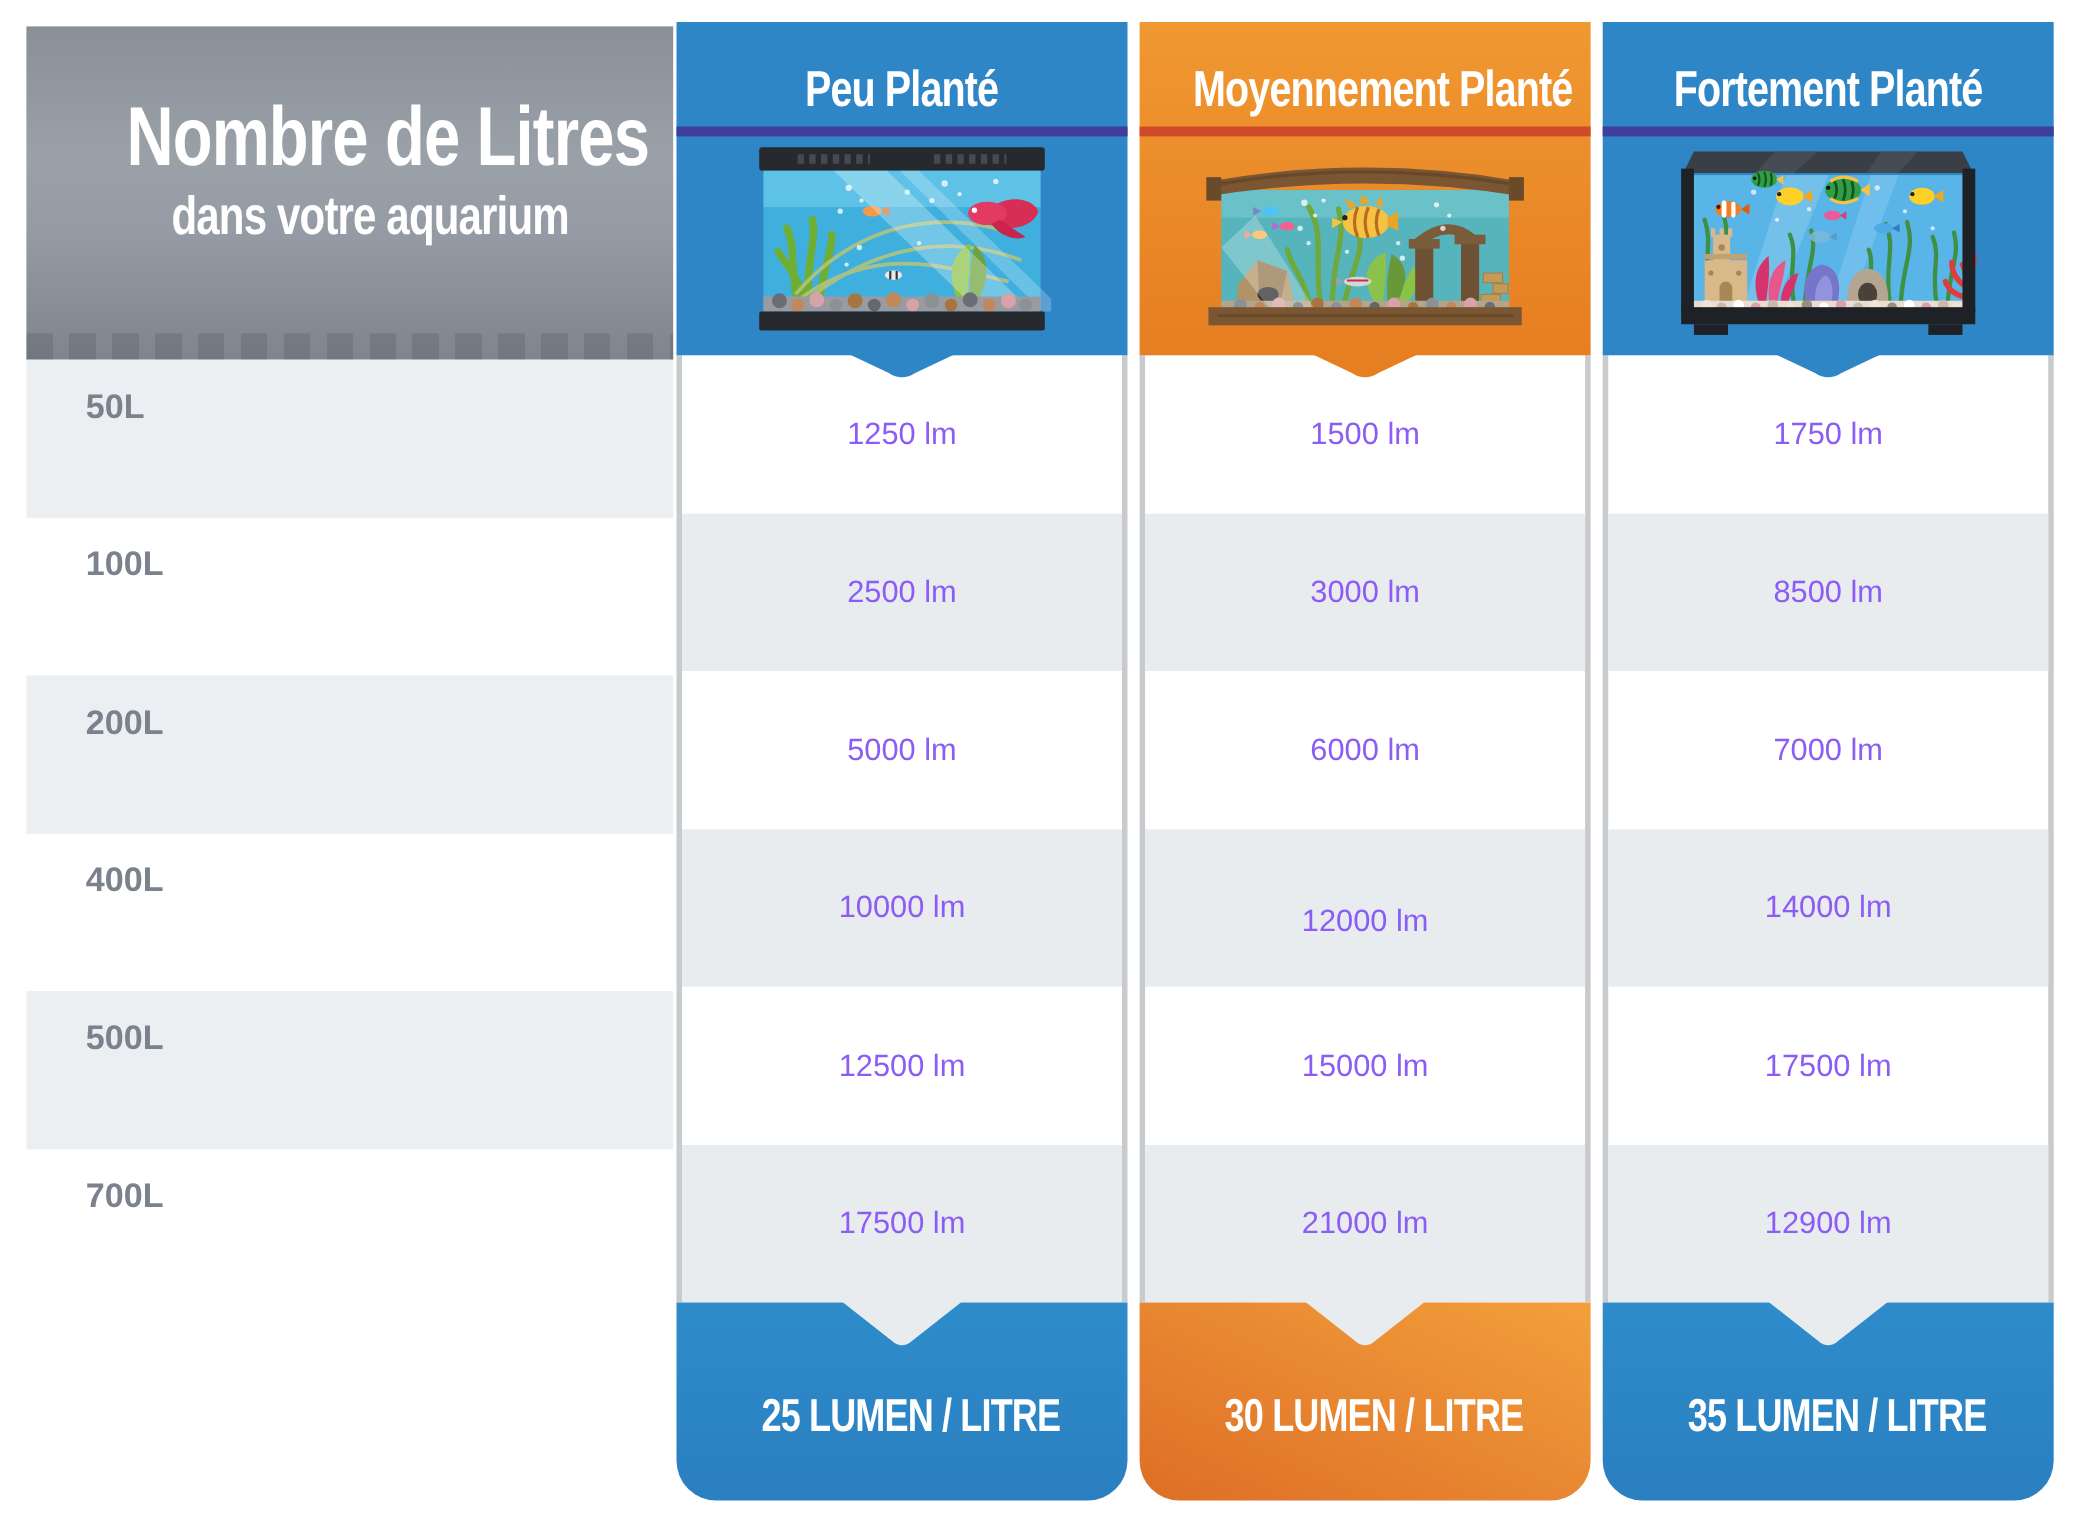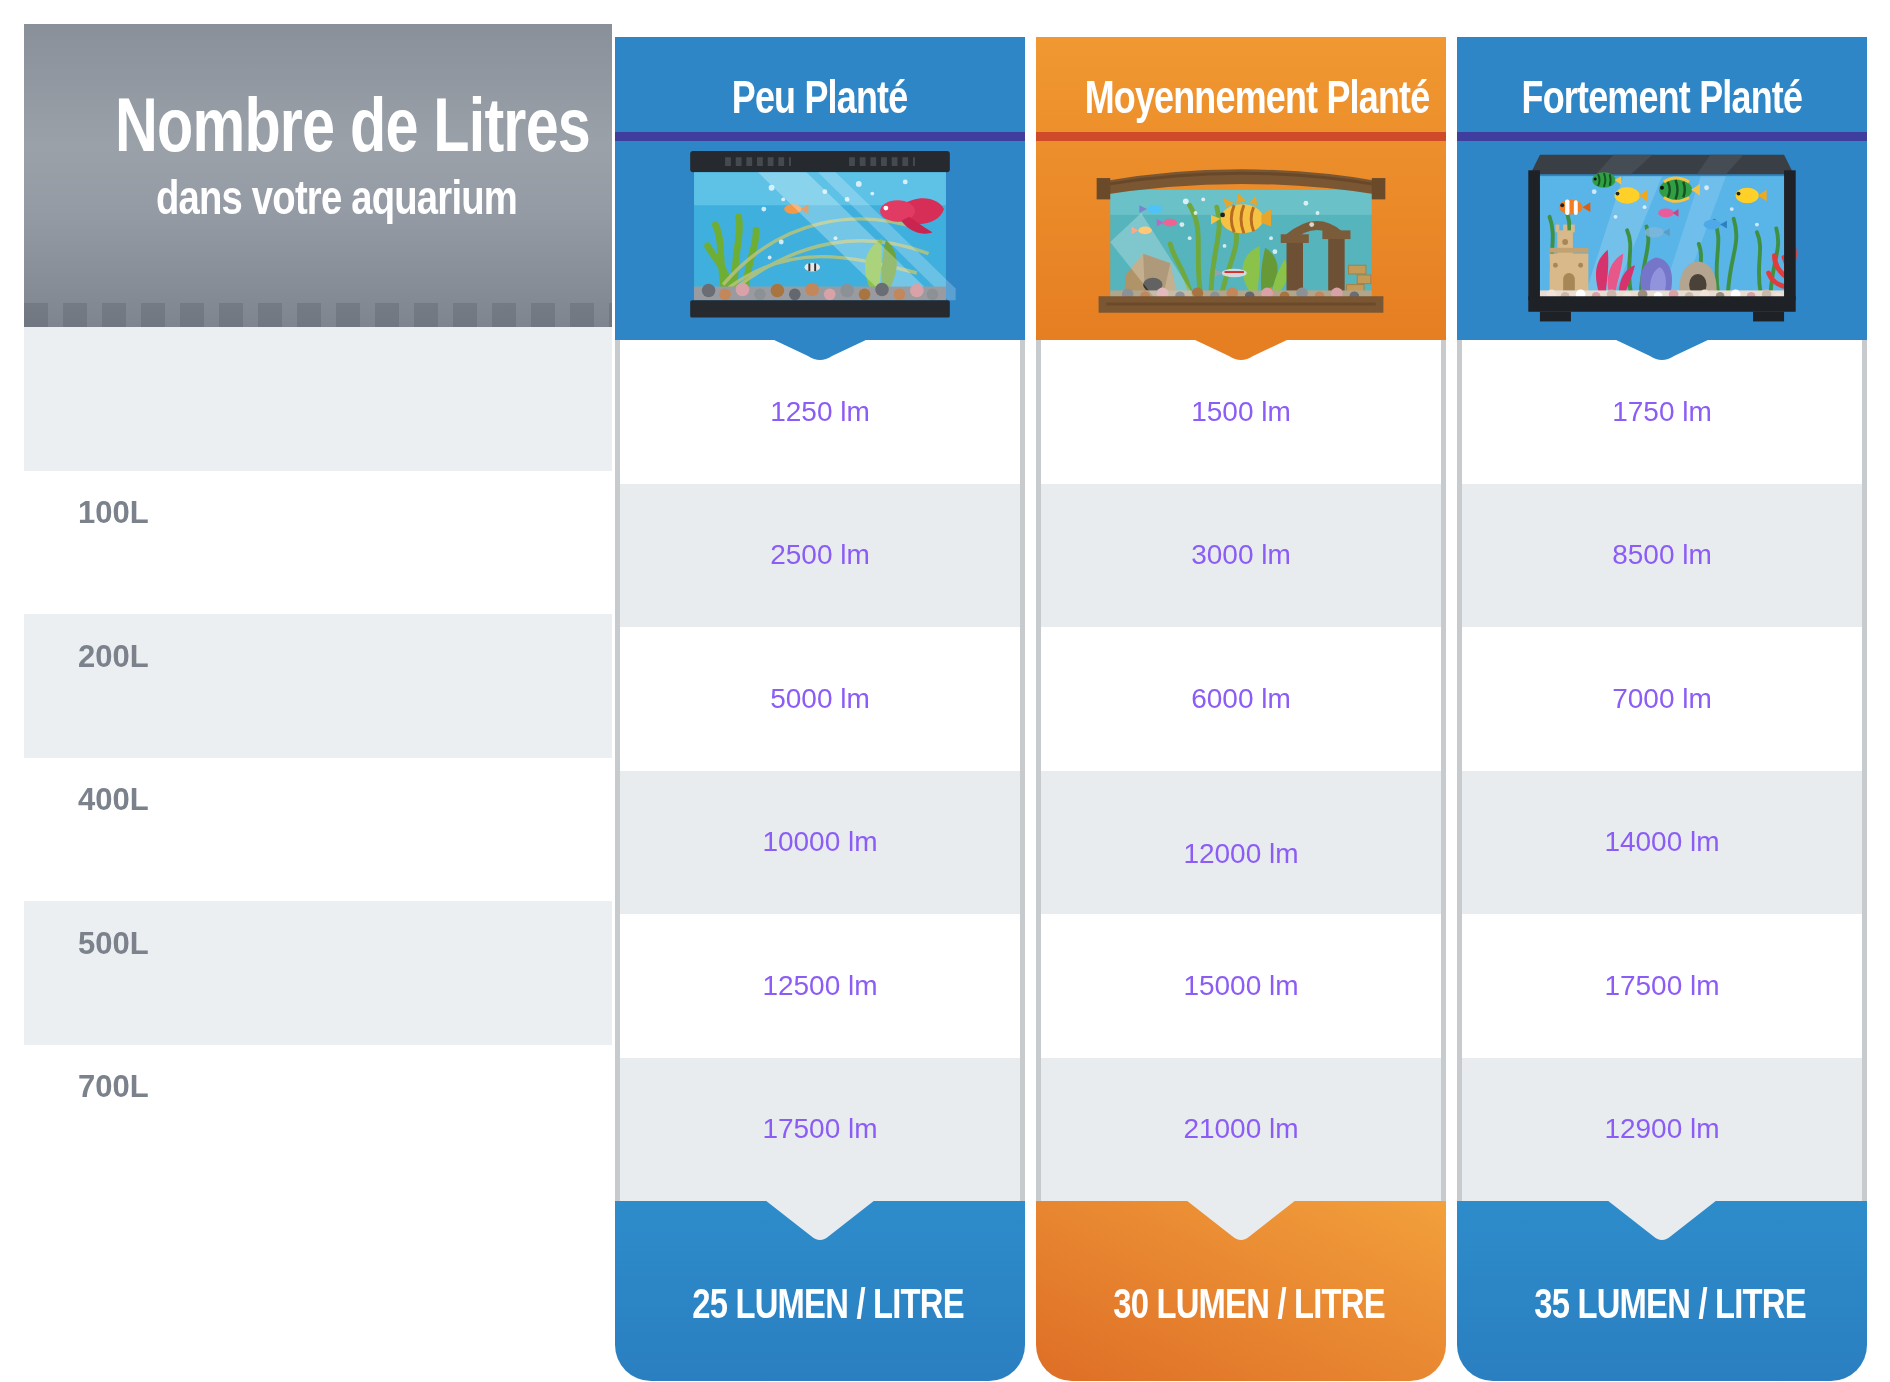--- a/index.html
+++ b/index.html
@@ -31,7 +31,7 @@
     font-size:31px; font-weight:bold; letter-spacing:0;
   }
   
-  .col { position:absolute; top:37px; width:410px; height:1344px; }
+  .col { position:absolute; top:20px; width:410px; height:1344px; }
   .col-header { position:absolute; left:0; top:0; width:410px; height:303px; z-index:3; }
   .col-blue   .col-header { background:#2e86c6; }
   .col-orange .col-header { background:linear-gradient(180deg,#f09831 0%,#e67e22 100%); }

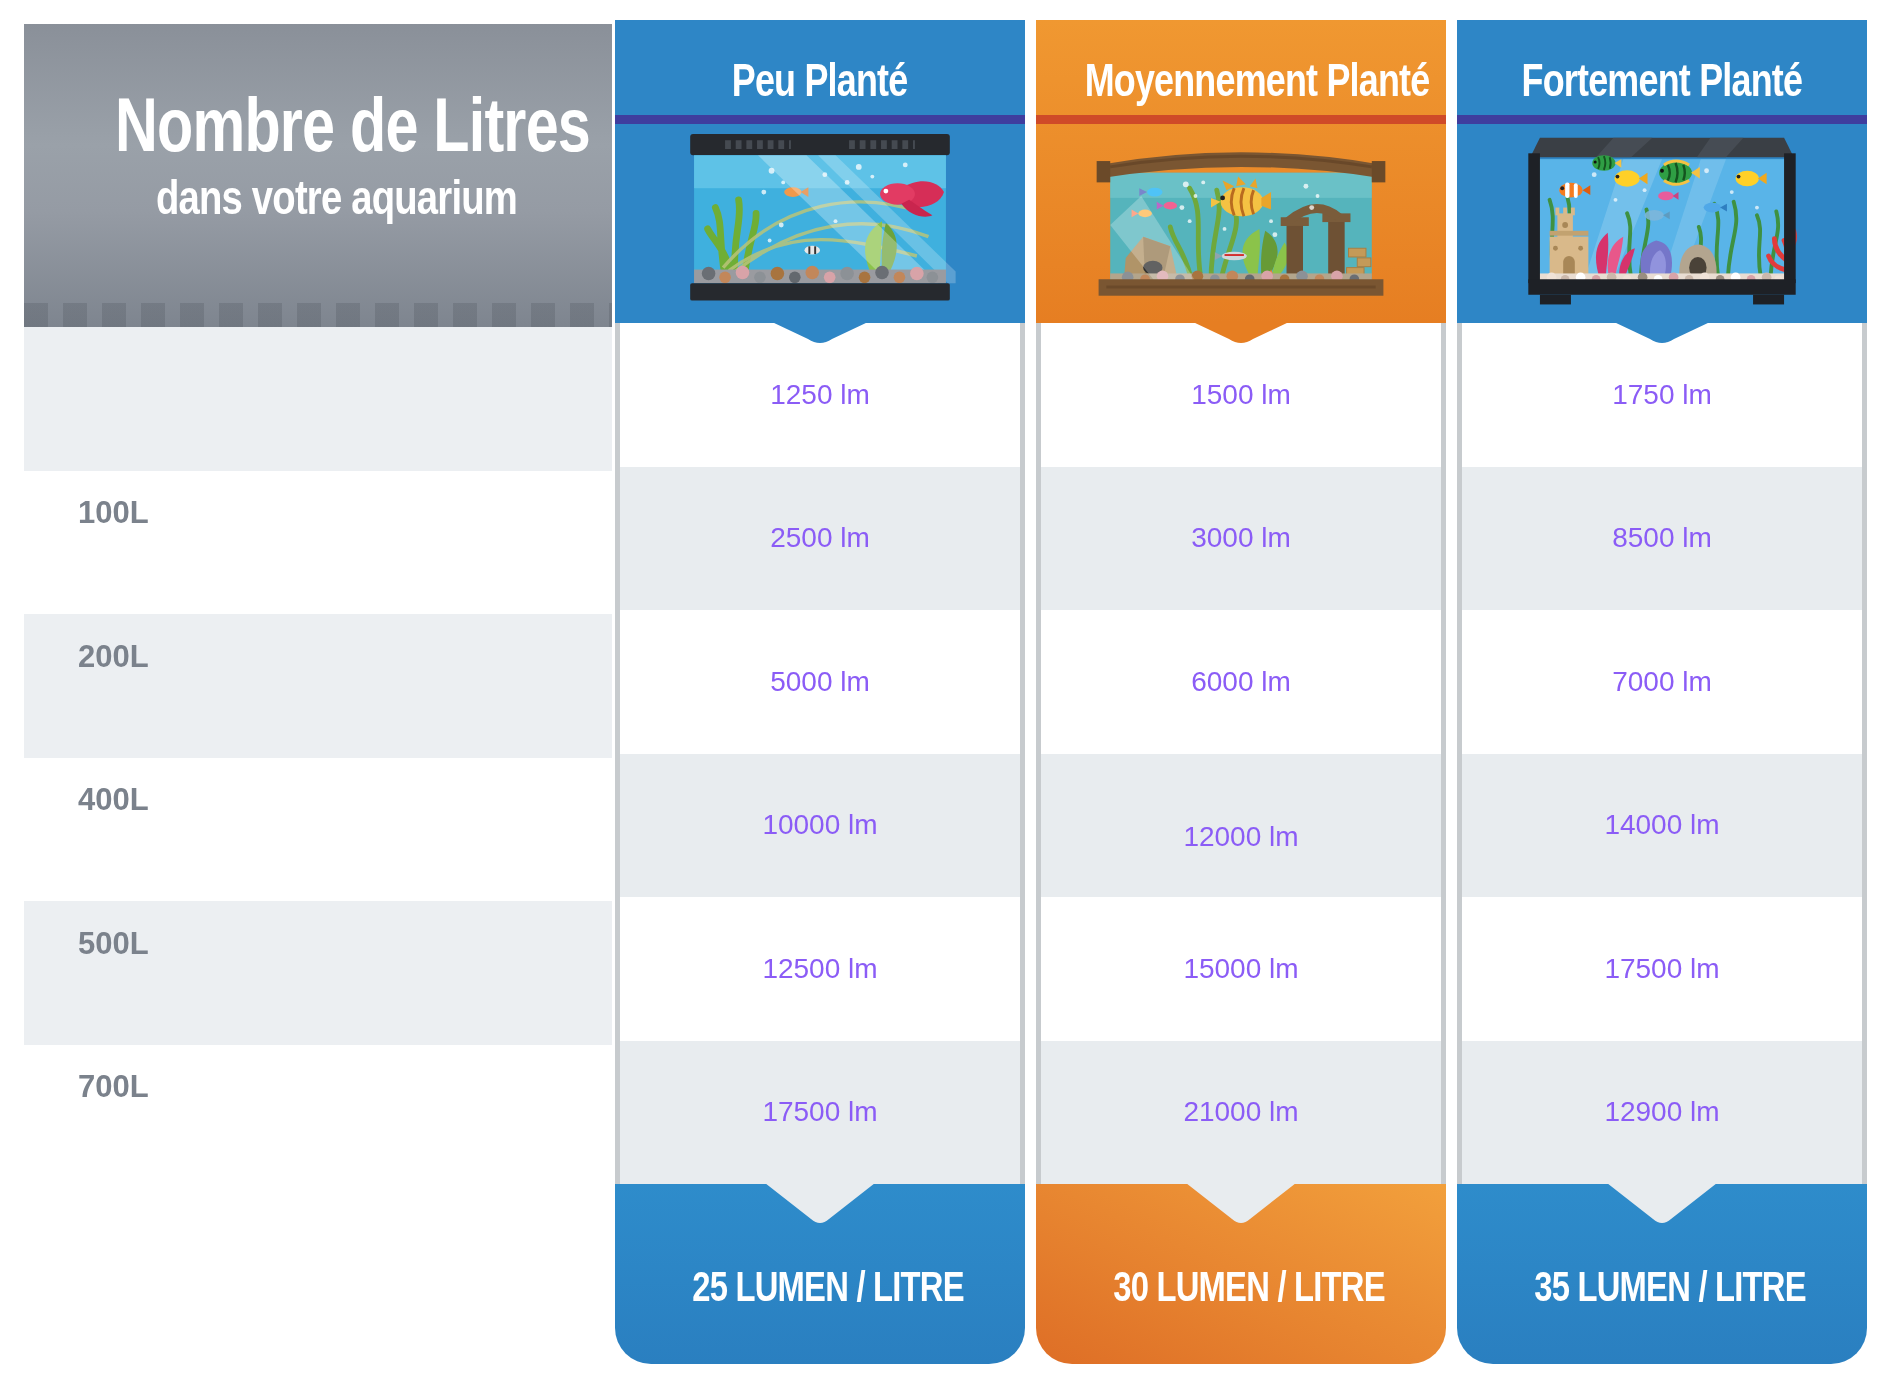--- a/index.html
+++ b/index.html
@@ -82,6 +82,7 @@
   <div class="band" style="top:614px"></div>
   <div class="band" style="top:901px"></div>
 
+  <div class="row-label" style="top:352px"><span>50L</span></div>
   <div class="row-label" style="top:495px"><span>100L</span></div>
   <div class="row-label" style="top:639px"><span>200L</span></div>
   <div class="row-label" style="top:782px"><span>400L</span></div>

